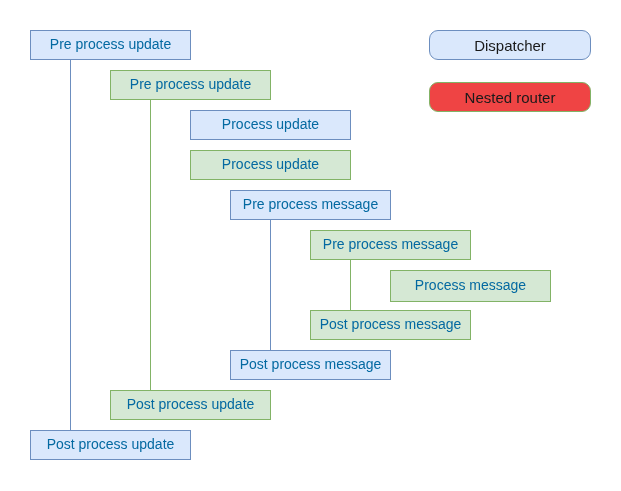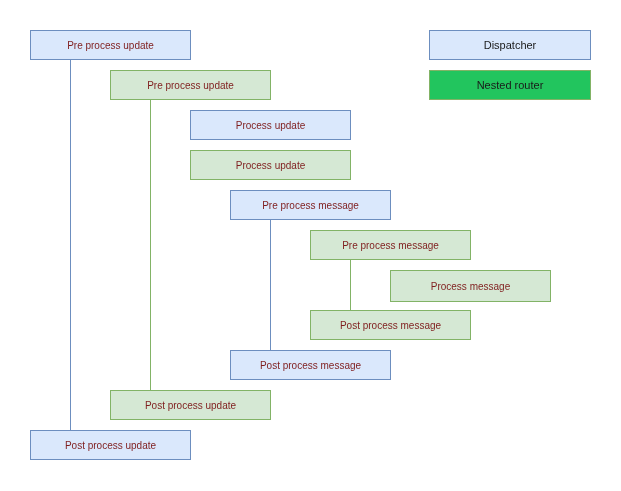--- a/index.html
+++ b/index.html
@@ -23,9 +23,9 @@
     display: flex;
     align-items: center;
     justify-content: center;
-    font-size: 10px;
+    font-size: 14px;
     line-height: 1.1;
-    color: #7f1d1d;
+    color: #0369a1;
     border-width: 1px;
     border-style: solid;
     text-align: left;

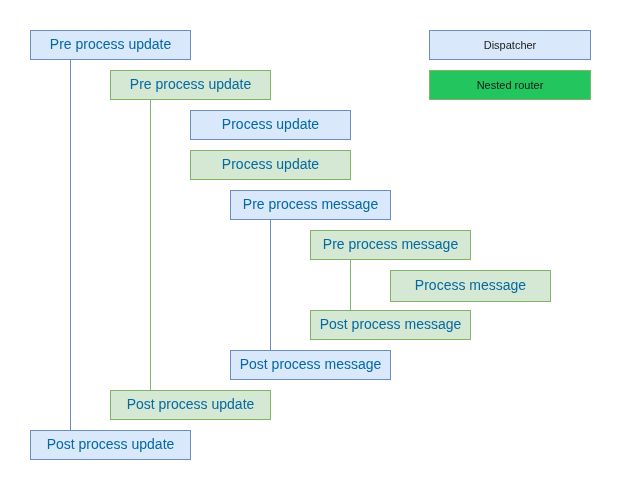--- a/index.html
+++ b/index.html
@@ -55,11 +55,12 @@
     display: flex;
     align-items: center;
     justify-content: center;
-    font-size: 11px;
+    font-size: 15px;
     color: #1a1a1a;
     border-width: 1px;
     border-style: solid;
     white-space: nowrap;
+    border-radius: 9px;
   }
   .legend-node.blue {
     background: #dae8fc;

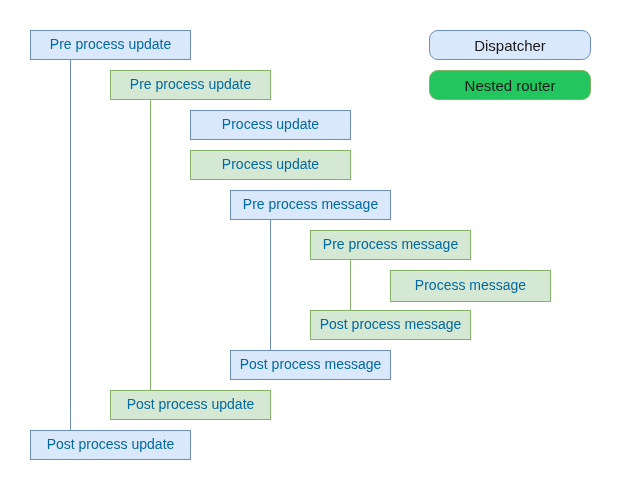--- a/index.html
+++ b/index.html
@@ -67,8 +67,9 @@
     border-color: #6c8ebf;
   }
   .legend-node.green {
-    background: #22c55e;
+    background: #ef4444;
     border-color: #82b366;
+    margin-top: 12px;
   }
 </style>
 </head>

